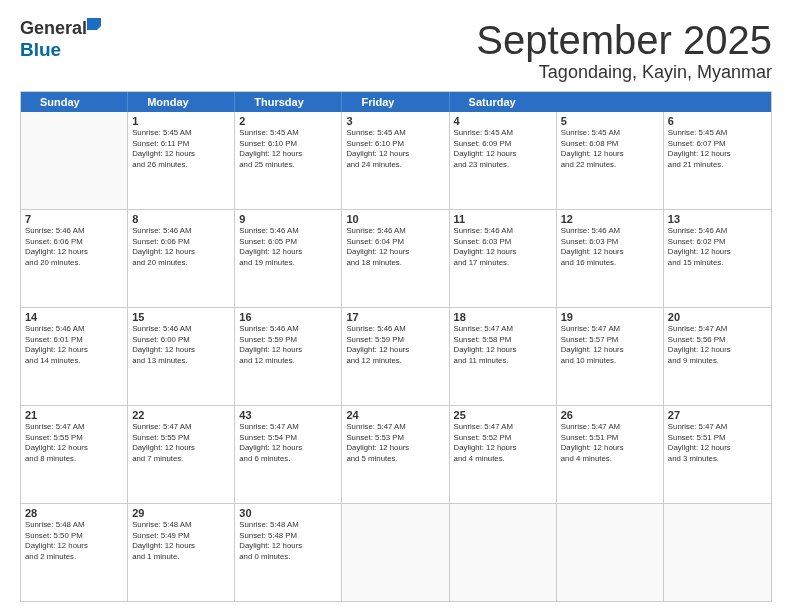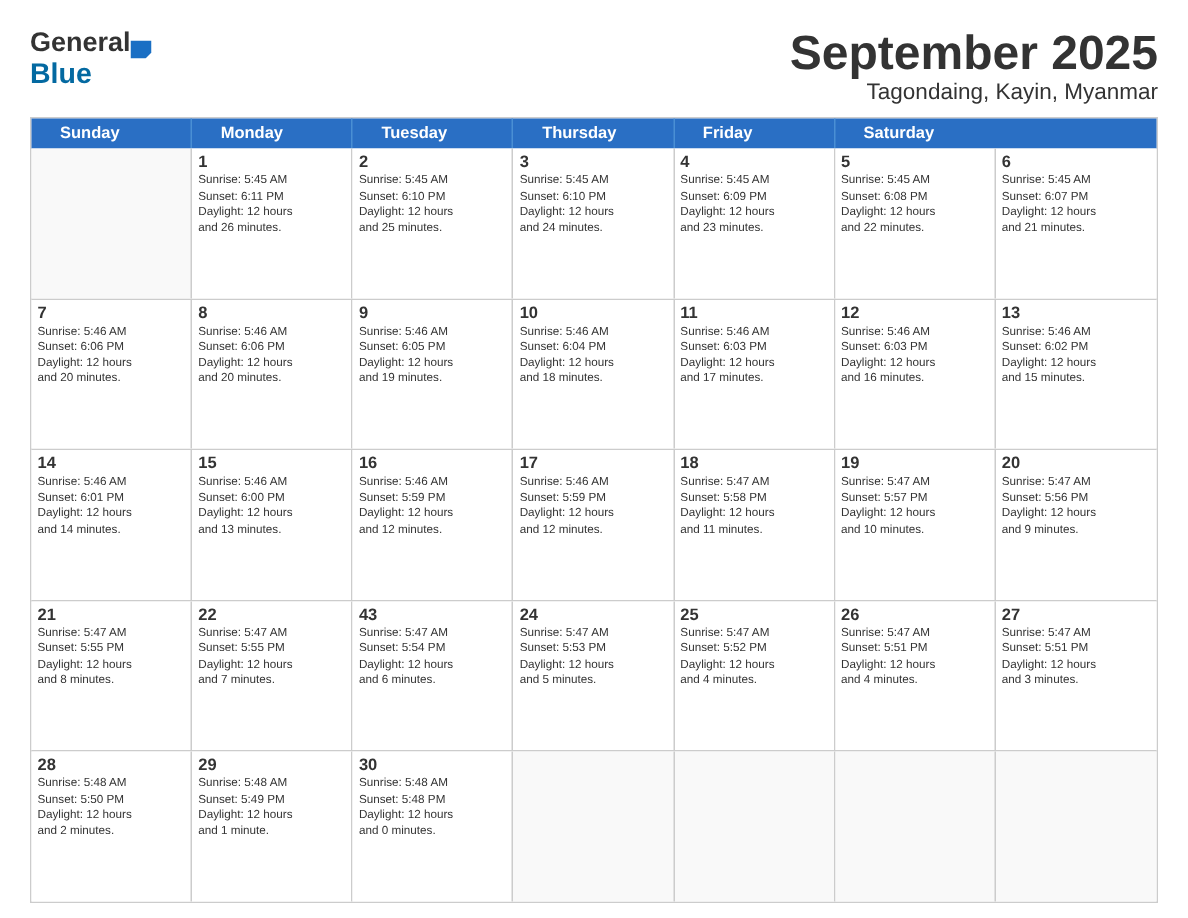--- a/index.html
+++ b/index.html
@@ -104,7 +104,7 @@
   <div class="header">
     <div class="logo-wrapper">
         <div style="display: flex; flex-direction: column; align-items: flex-start;">
-          <div style="display: flex; align-items: flex-end;">
+          <div style="display: flex; align-items: flex-start;">
             <span style="font-size:18px;font-weight:bold;color:#333;">General</span>
             <svg width="14" height="12" viewBox="0 0 14 12">
               <polygon points="0,0 14,0 14,8 10,12 0,12" fill="#1a6fc4"></polygon>

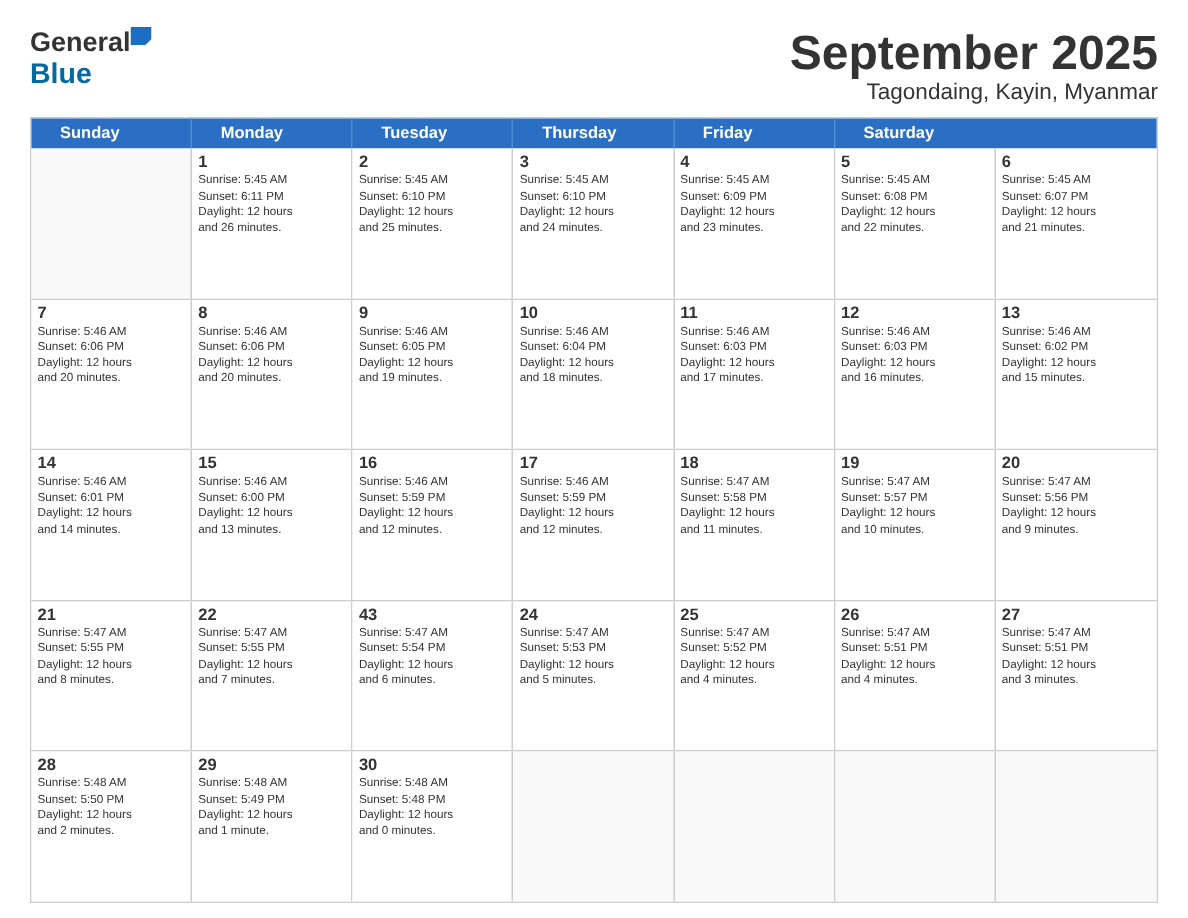--- a/index.html
+++ b/index.html
@@ -27,8 +27,8 @@
       text-align: right;
     }
     .month-title {
-      font-size: 32px;
-      font-weight: bold;
+      font-size: 40px;
+      font-weight: normal;
       color: #333;
       line-height: 1.1;
     }

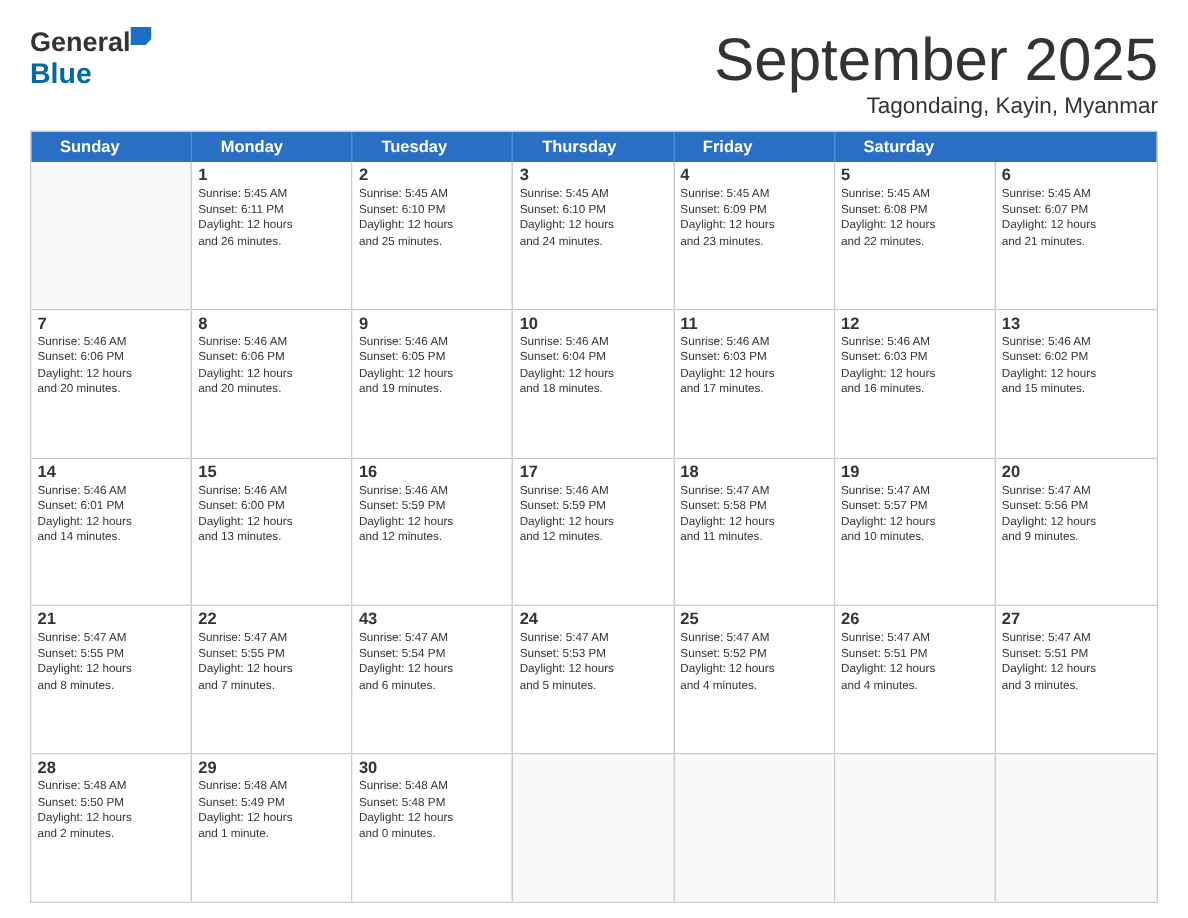--- a/index.html
+++ b/index.html
@@ -33,7 +33,7 @@
       line-height: 1.1;
     }
     .subtitle {
-      font-size: 15px;
+      font-size: 18px;
       color: #333;
     }
     .calendar {

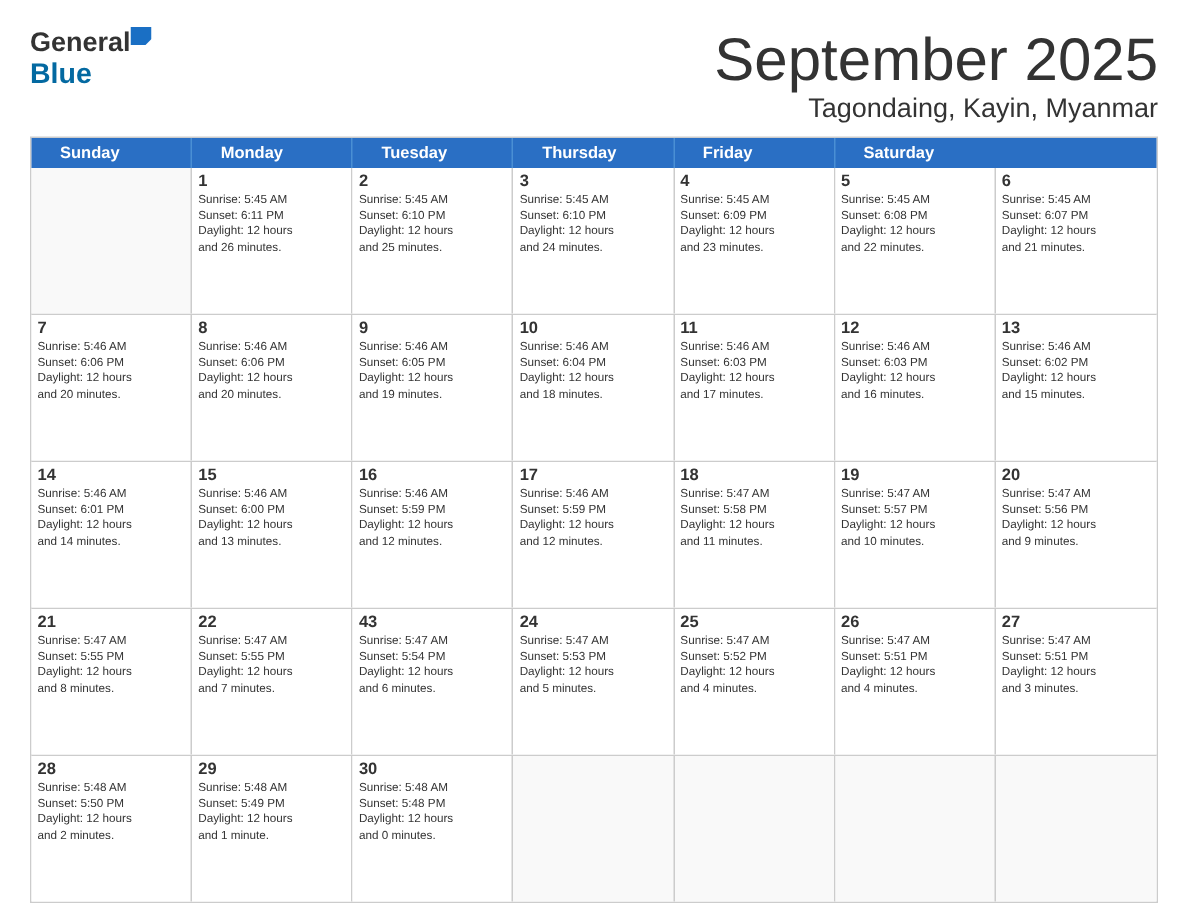--- a/index.html
+++ b/index.html
@@ -123,7 +123,6 @@
     <div class="cal-header">
     <div class="cal-header-cell">Sunday</div>
         <div class="cal-header-cell">Monday</div>
-        <div class="cal-header-cell">Tuesday</div>
         <div class="cal-header-cell">Thursday</div>
         <div class="cal-header-cell">Friday</div>
         <div class="cal-header-cell">Saturday</div>

